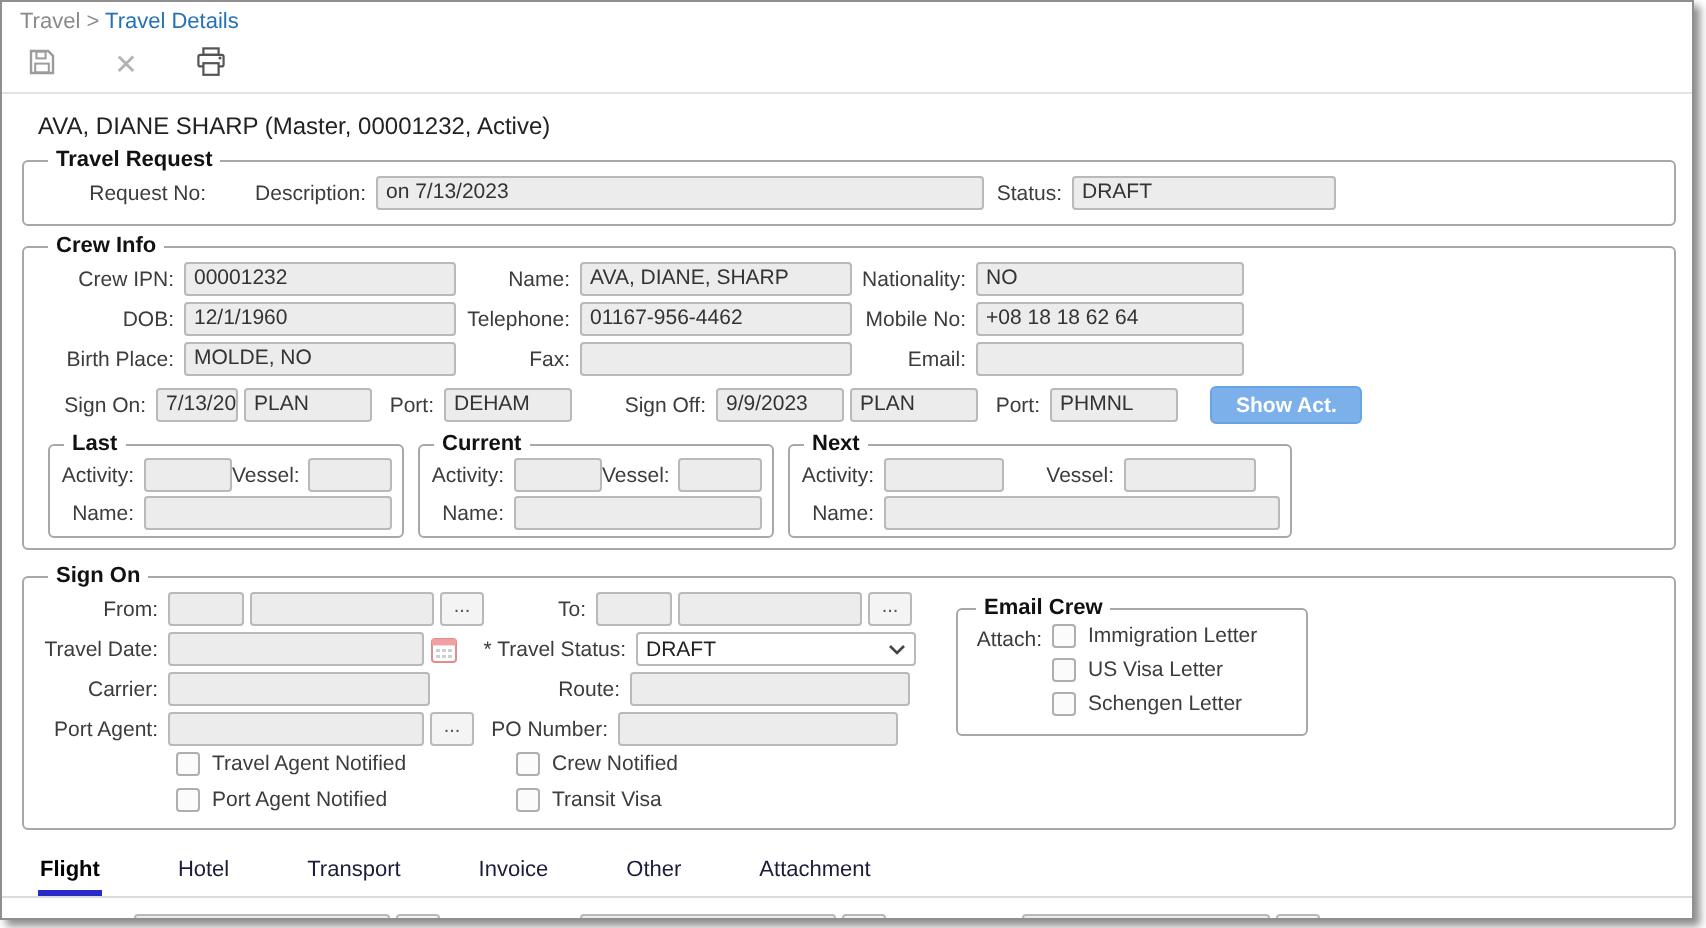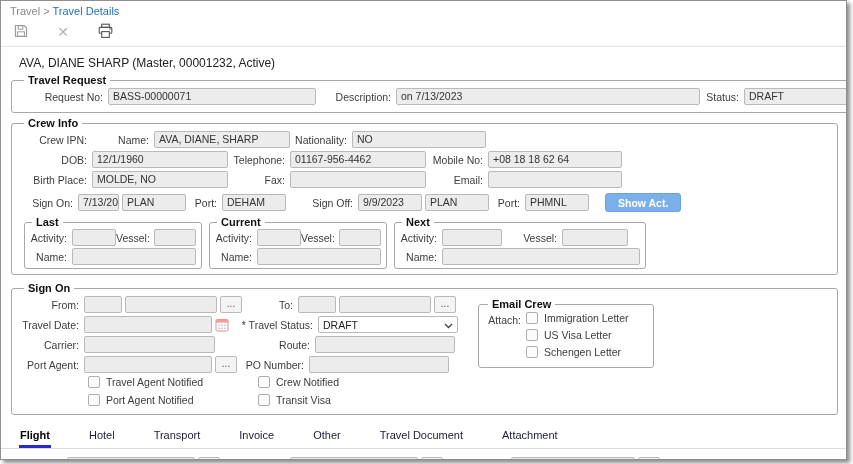--- a/index.html
+++ b/index.html
@@ -82,7 +82,6 @@
     <legend>Travel Request</legend>
     <div class="r" style="margin-bottom:2px;">
       <span class="lbl" style="width:88px">Request No:</span>
-      <span class="f" style="width:208px">BASS-00000071</span>
       <span class="lbl" style="width:80px">Description:</span>
       <span class="f" style="width:304px">on 7/13/2023</span>
       <span class="lbl" style="width:44px">Status:</span>

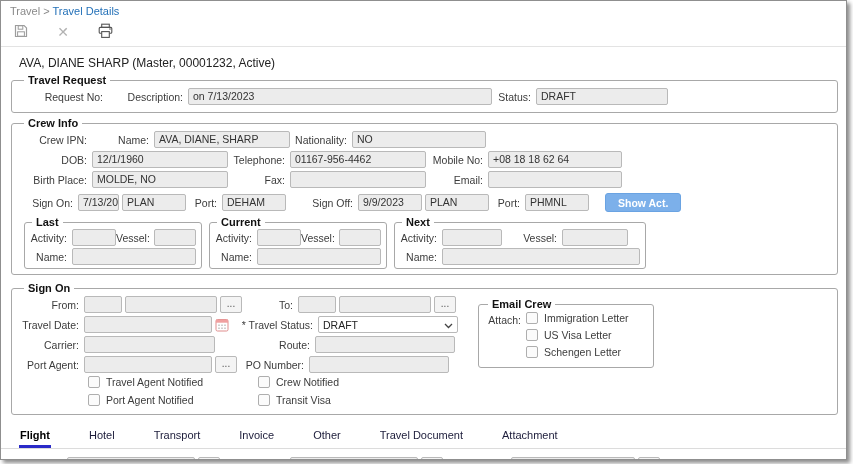--- a/index.html
+++ b/index.html
@@ -94,6 +94,7 @@
 
     <div class="r">
       <span class="lbl" style="width:72px">Crew IPN:</span>
+      <span class="f" style="width:136px">00001232</span>
       <span class="lbl" style="width:62px">Name:</span>
       <span class="f" style="width:136px">AVA, DIANE, SHARP</span>
       <span class="lbl" style="width:62px">Nationality:</span>

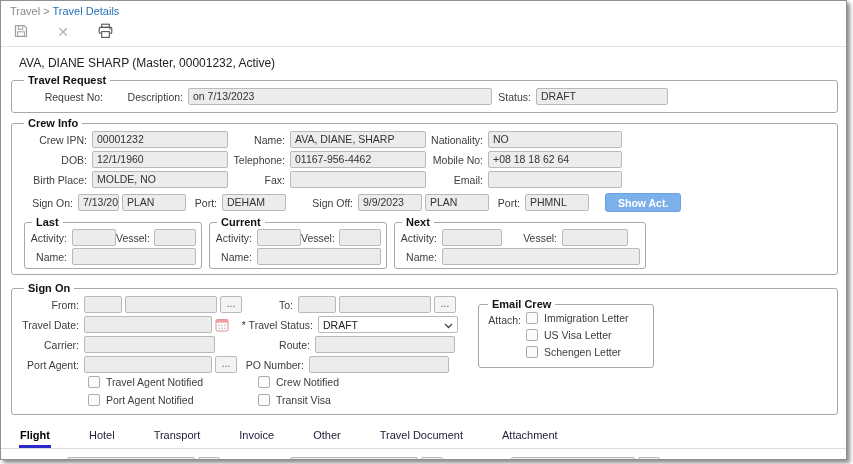--- a/index.html
+++ b/index.html
@@ -276,7 +276,6 @@
     <span class="tab">Transport</span>
     <span class="tab">Invoice</span>
     <span class="tab">Other</span>
-    <span class="tab">Travel Document</span>
     <span class="tab">Attachment</span>
   </div>
 

